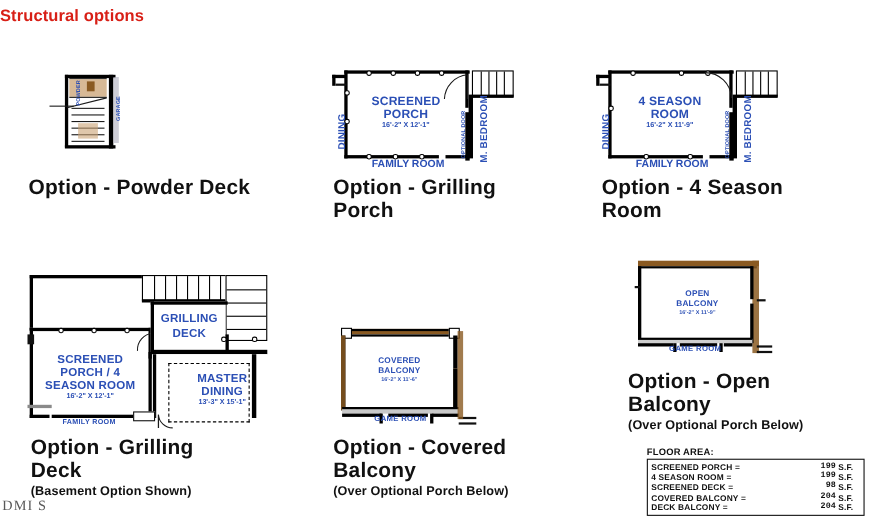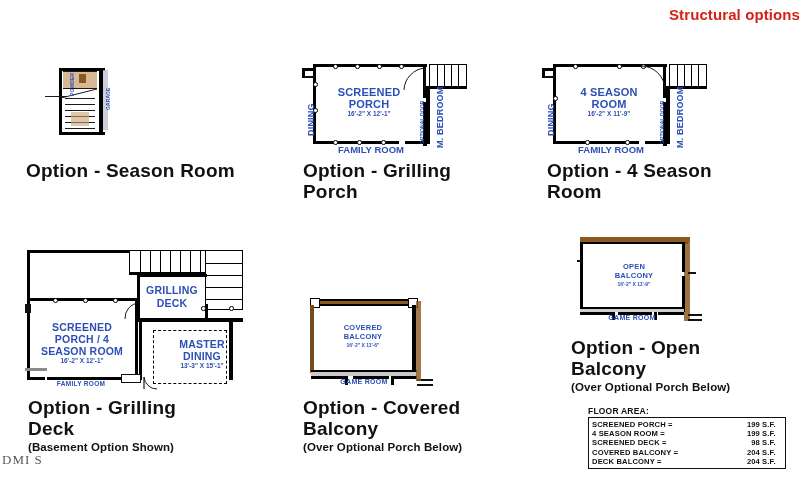--- a/index.html
+++ b/index.html
@@ -11,7 +11,7 @@
 
   
   #page-title{
-    left:0;top:6px;width:800px;text-align:right;
+    left:0;top:6px;width:800px;text-align:left;
     color:#d81f16;font-weight:bold;font-size:15px;letter-spacing:.1px;
   }
 

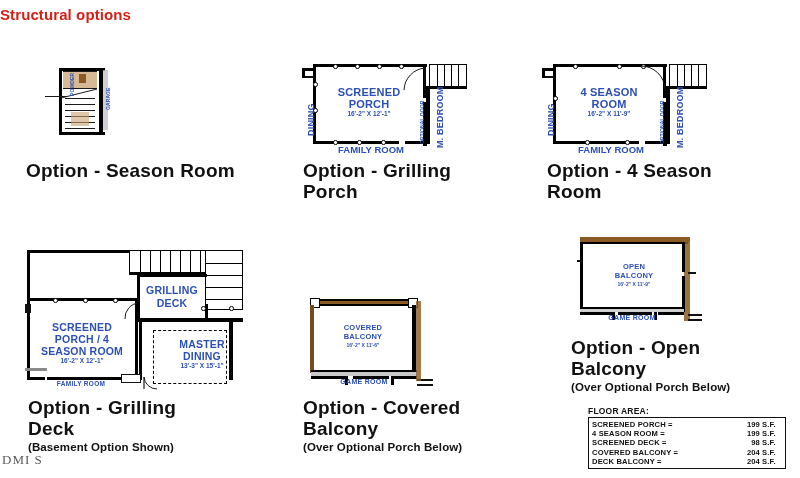--- a/index.html
+++ b/index.html
@@ -117,7 +117,7 @@
   <div class="vlabel rot tiny-v" style="left:50px;top:44px;">GARAGE</div>
 </div>
 
-<div class="abs opt-caption" style="left:26px;top:160px;width:260px;">Option - Season Room</div>
+<div class="abs opt-caption" style="left:26px;top:160px;width:260px;">Option - Powder Deck</div>
 
 <div class="plan" style="left:285px;top:56px;width:180px;height:92px;">
   <div class="room" style="left:28px;top:8px;width:110px;height:78px;"></div>

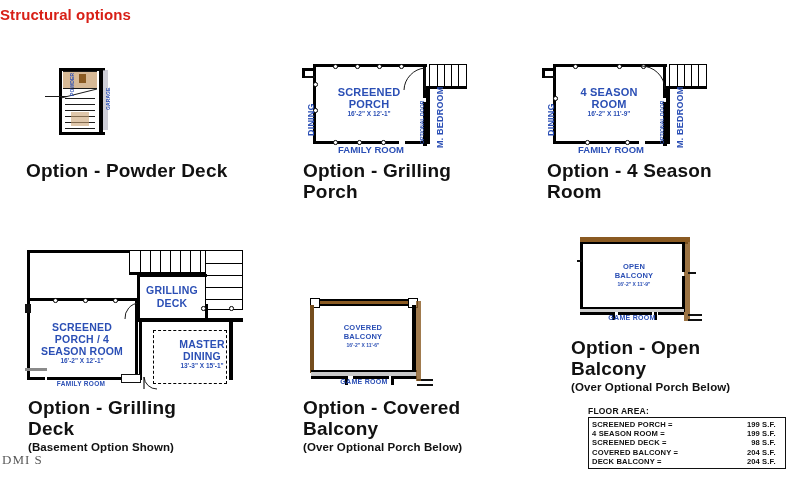--- a/index.html
+++ b/index.html
@@ -70,7 +70,7 @@
     font-weight:bold;font-size:7.6px;color:#111;letter-spacing:.15px;
     padding:0;line-height:9.2px;white-space:nowrap;
   }
-  #floor-area td.v{text-align:right;padding-right:2px;}
+  #floor-area td.v{text-align:right;padding-right:2px;font-family:Liberation Mono, monospace;}
   #floor-area td.u{text-align:left;width:20px;}
 
   

